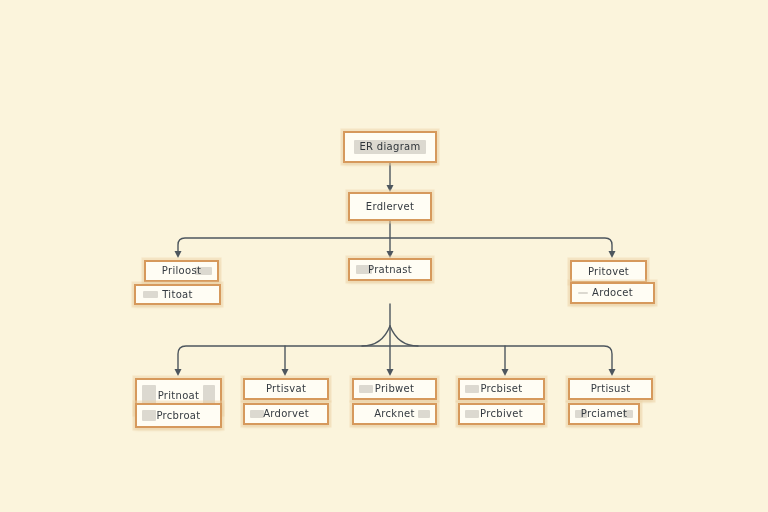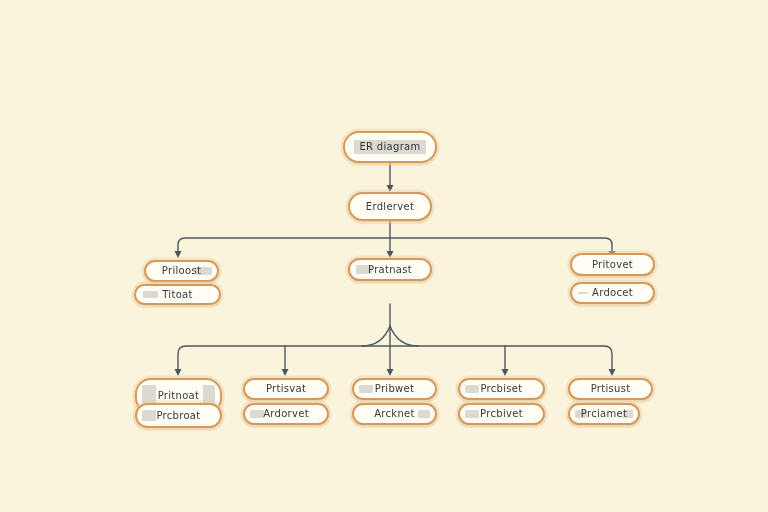--- a/index.html
+++ b/index.html
@@ -16,7 +16,7 @@
     position:absolute;z-index:2;
     background:#fffdf4;
     border:2px solid #d6995c;
-    border-radius:16px;
+    border-radius:0;
     box-sizing:border-box;
     display:flex;align-items:center;justify-content:center;
     box-shadow:0 0 0 2.5px rgba(236,208,163,.45), 0 2px 3px rgba(204,160,102,.28);

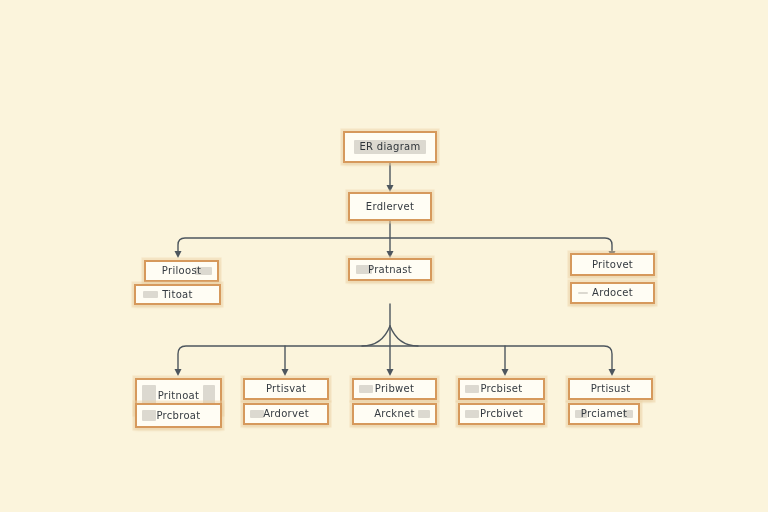--- a/index.html
+++ b/index.html
@@ -88,7 +88,7 @@
     <span class="lbl">Pratnast</span>
   </div>
 
-  <div class="node" style="left:570px;top:253px;width:85px;height:23px">
+  <div class="node" style="left:570px;top:260px;width:77px;height:23px">
     <span class="lbl">Pritovet</span>
   </div>
   <div class="node" style="left:570px;top:282px;width:85px;height:22px">

